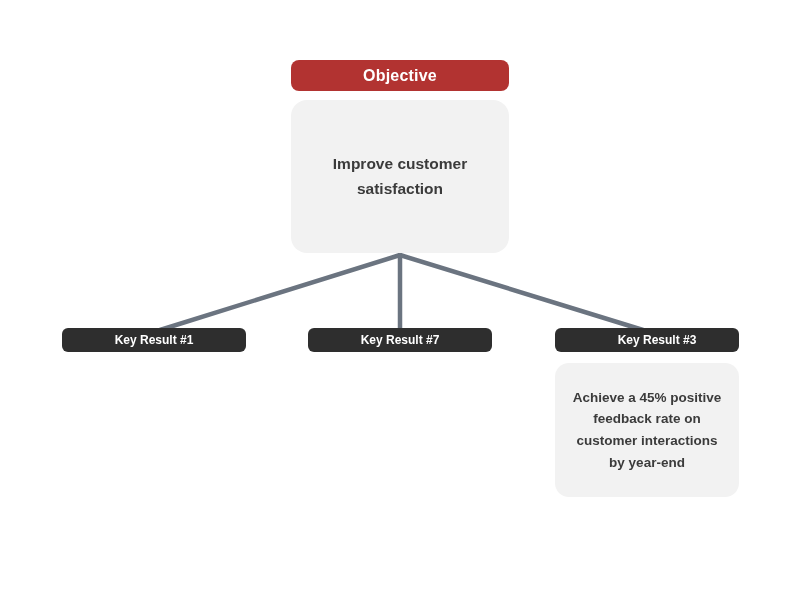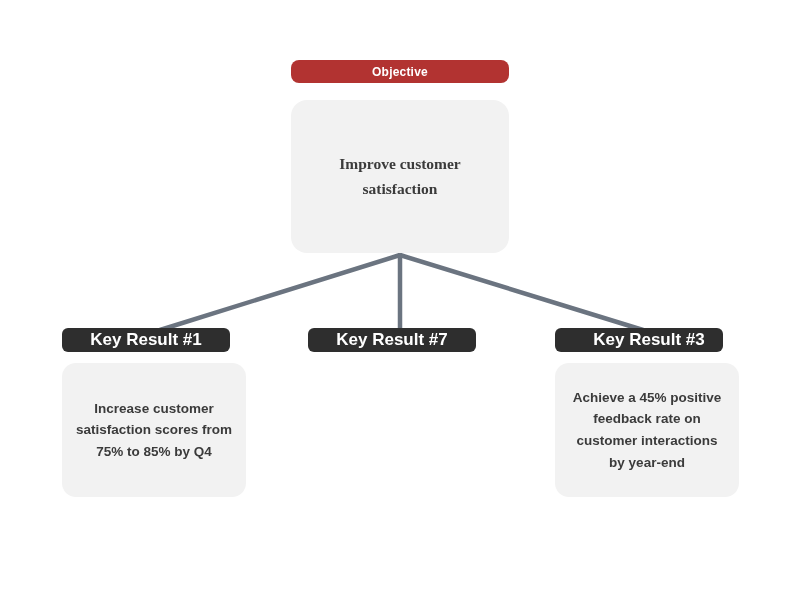--- a/index.html
+++ b/index.html
@@ -39,10 +39,10 @@
     left: 291px;
     top: 60px;
     width: 218px;
-    height: 23px;
+    height: 31px;
     background: #b23331;
     border-radius: 8px;
-    font-size: 12px;
+    font-size: 16px;
     letter-spacing: 0.2px;
   }
   .kr-badge {

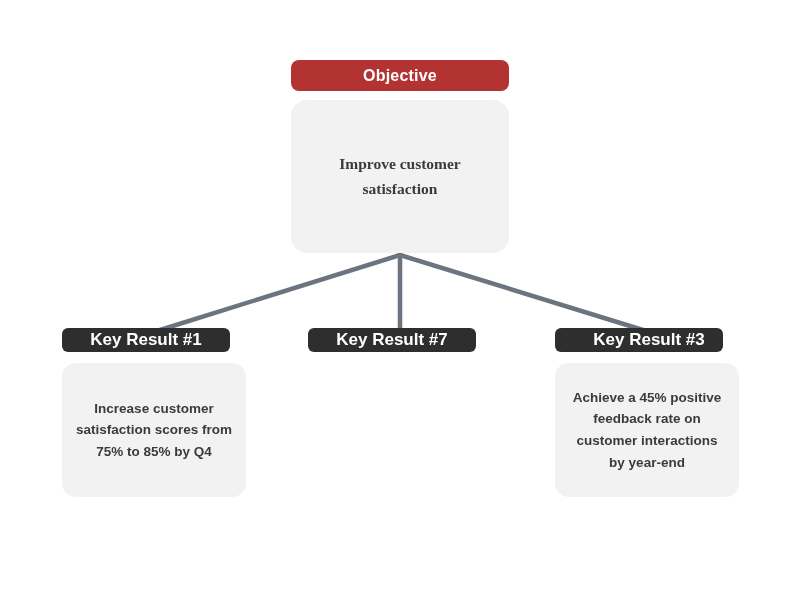--- a/index.html
+++ b/index.html
@@ -77,7 +77,6 @@
     padding: 10px 28px;
     font-size: 15.5px;
     line-height: 1.55;
-    font-family: Liberation Serif, serif;
   }
   .kr-card {
     top: 363px;

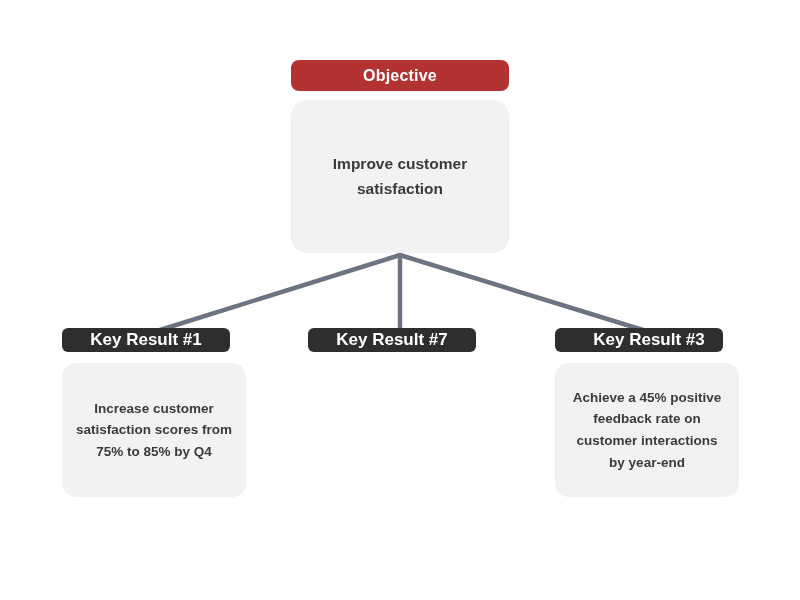--- a/index.html
+++ b/index.html
@@ -46,11 +46,11 @@
     letter-spacing: 0.2px;
   }
   .kr-badge {
-    width: 168px;
+    width: 184px;
     height: 24px;
     background: #2e2e2e;
     border-radius: 6px;
-    font-size: 17px;
+    font-size: 12px;
     top: 328px;
   }
   .kr-badge-1 { left: 62px; }

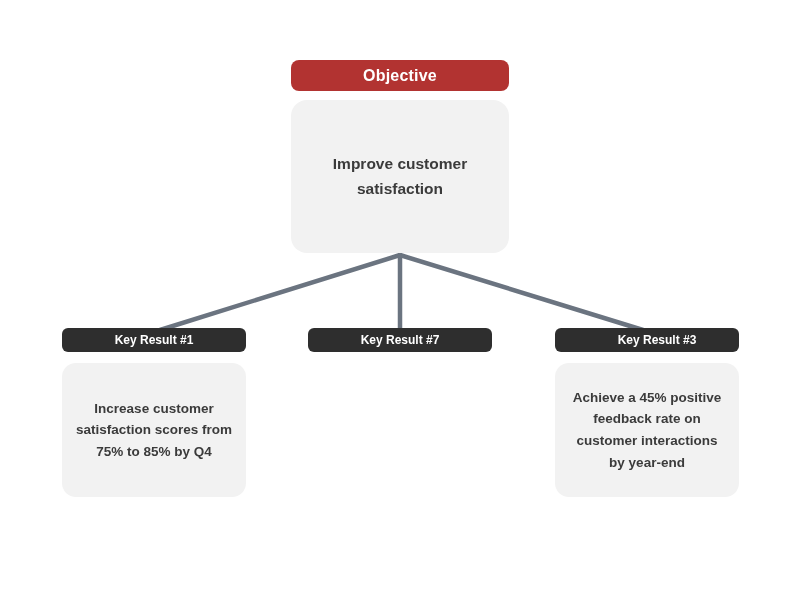--- a/index.html
+++ b/index.html
@@ -113,9 +113,6 @@
   <div class="badge kr-badge kr-badge-1">
     <span>Key Result #1</span>
   </div>
-  <div class="card kr-card kr-card-1">
-    <span>Increase customer satisfaction scores from 75% to 85% by Q4</span>
-  </div>
 
   <div class="badge kr-badge kr-badge-2">
     <span>Key Result #7</span>

